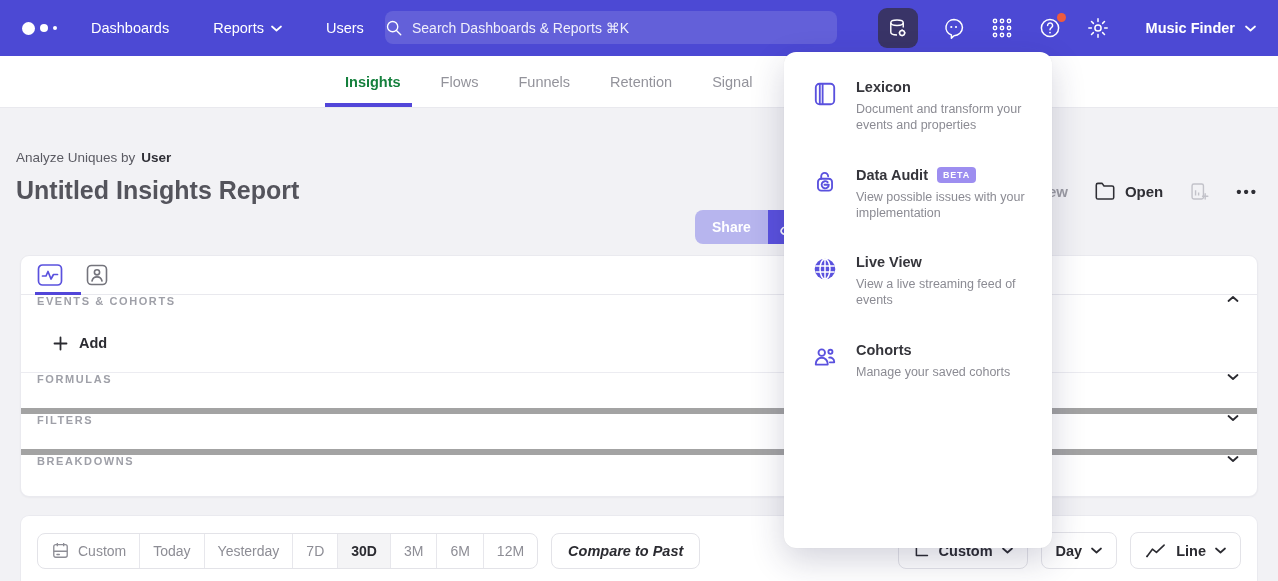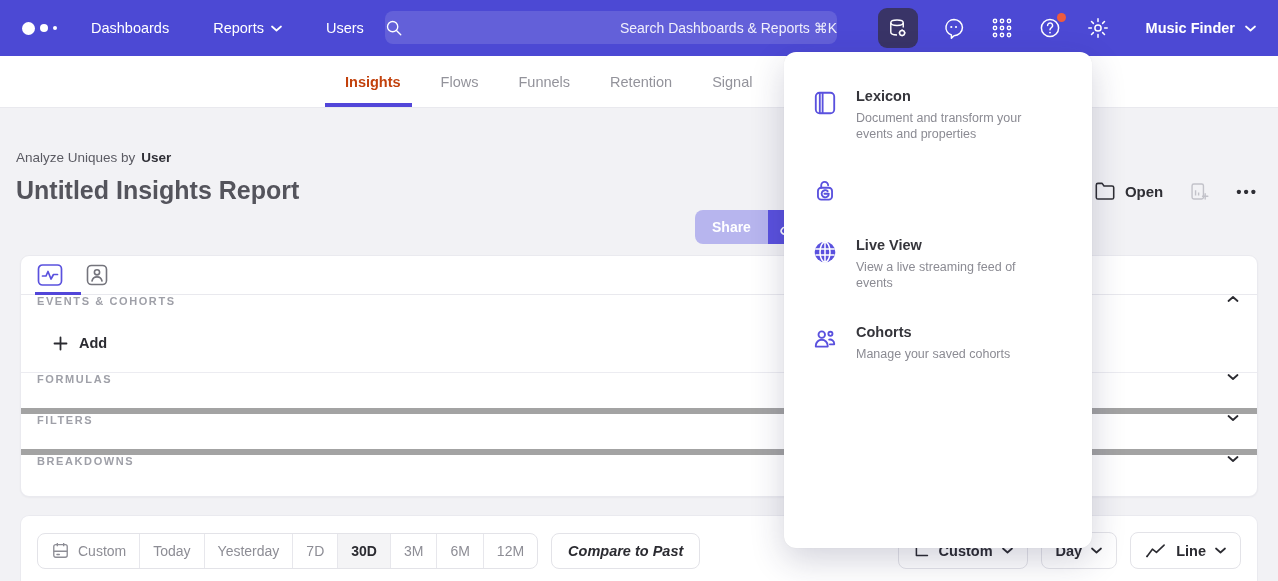--- a/index.html
+++ b/index.html
@@ -25,7 +25,7 @@
   .searchbar {
     position:absolute; left:385px; top:11px; width:452px; height:33px;
     background:rgba(255,255,255,0.13); border-radius:8px;
-    display:flex; align-items:center; justify-content:space-between; gap:9px;
+    display:flex; align-items:center; justify-content:flex-start; gap:9px;
     color:rgba(255,255,255,0.9); font-size:14px;
   }
   .nav-right { position:absolute; right:22px; top:0; height:56px; display:flex; align-items:center; gap:24px; }

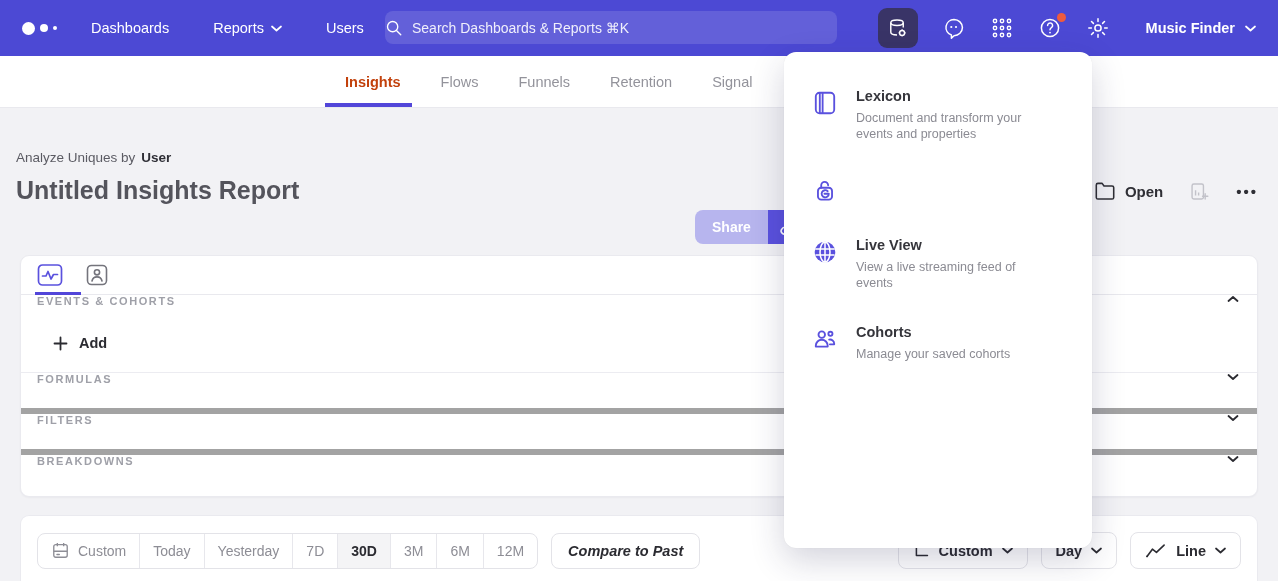--- a/index.html
+++ b/index.html
@@ -43,7 +43,7 @@
     border-bottom:1px solid #e9e9ee; display:flex; align-items:center; padding-left:345px; gap:40px;
   }
   .tab { font-size:14.5px; color:#93939b; cursor:pointer; white-space:nowrap; }
-  .tab.active { color:#c2410c; font-weight:700; }
+  .tab.active { color:#15803d; font-weight:700; }
   .tab-underline { position:absolute; left:325px; bottom:0; width:87px; height:4px; background:#5246d9; }
 
   

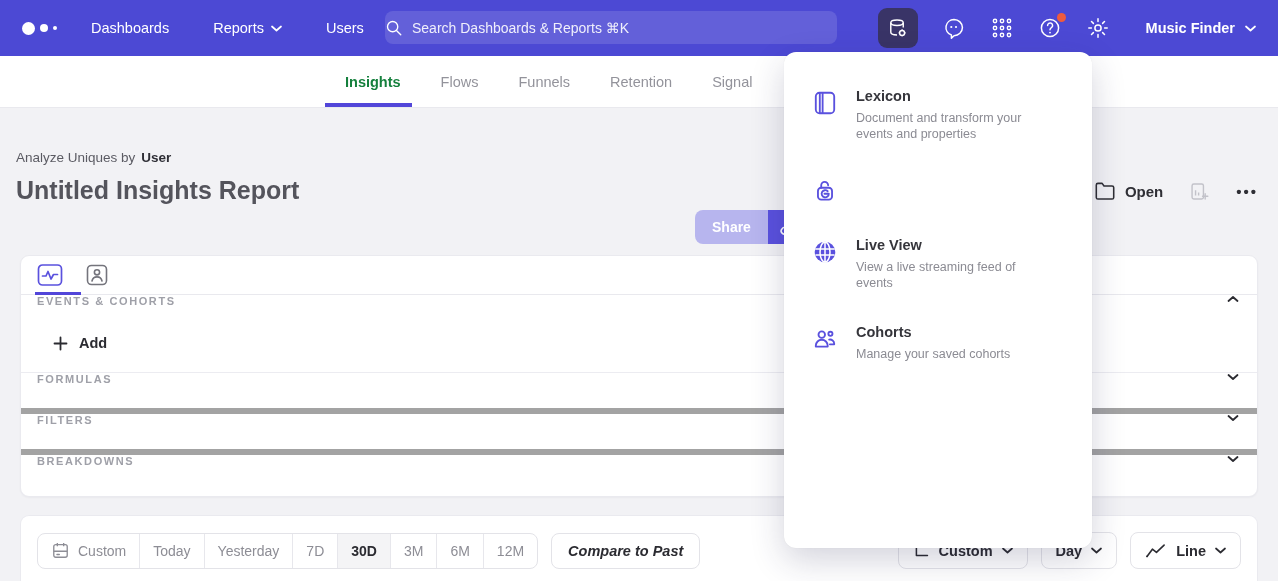--- a/index.html
+++ b/index.html
@@ -110,10 +110,10 @@
 
   
   .menu-panel {
-    position:absolute; left:784px; top:52px; width:308px; height:496px;
+    position:absolute; left:784px; top:52px; width:268px; height:496px;
     background:#fff; border-radius:12px; z-index:50;
     box-shadow:0 12px 34px rgba(35,35,80,0.20), 0 0 1px rgba(0,0,0,0.1);
-    padding:24px 12px 12px 12px;
+    padding:15px 12px 12px 12px;
   }
   .menu-item { display:flex; gap:17px; padding:12px 10px 12px 16px; border-radius:8px; margin-bottom:9px; cursor:pointer; }
   .menu-item.highlighted { background:#f4f4f6; }

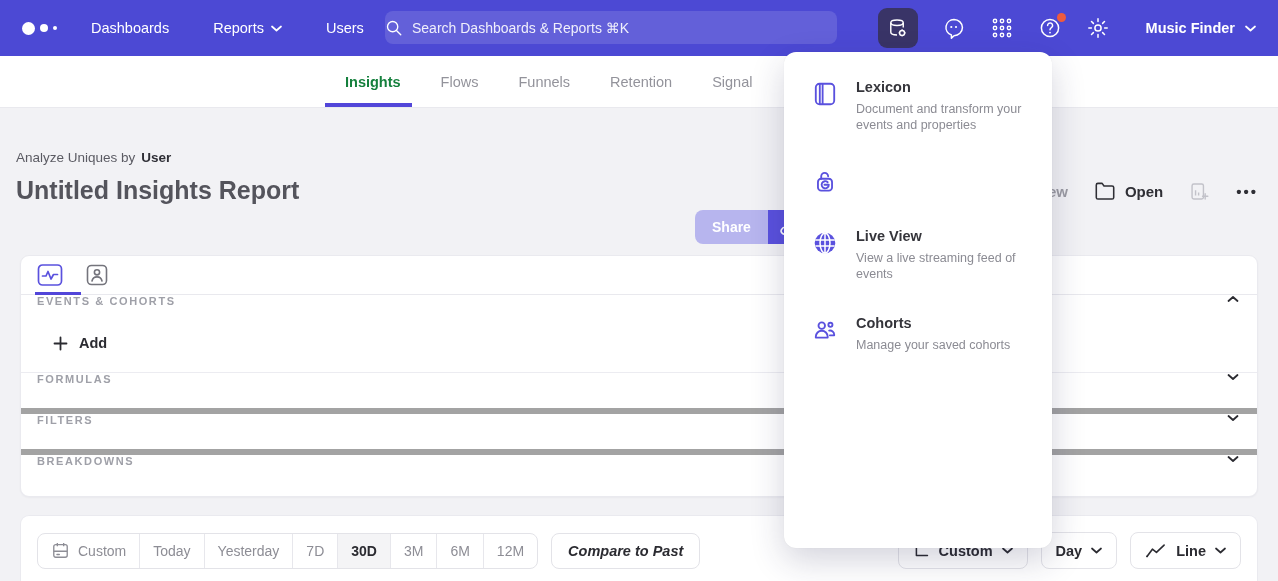--- a/index.html
+++ b/index.html
@@ -381,6 +381,13 @@
         <path d="M15.5 14.5a3.3 3.3 0 11-1-2.3M15.5 14.5h-4"></path>
       </svg>
     </span>
+    <div>
+      <div class="menu-title">
+        <span>Data Audit</span>
+        <span class="beta-badge">BETA</span>
+      </div>
+      <div class="menu-desc">View possible issues with your implementation</div>
+    </div>
   </div>
 
   <div class="menu-item">

